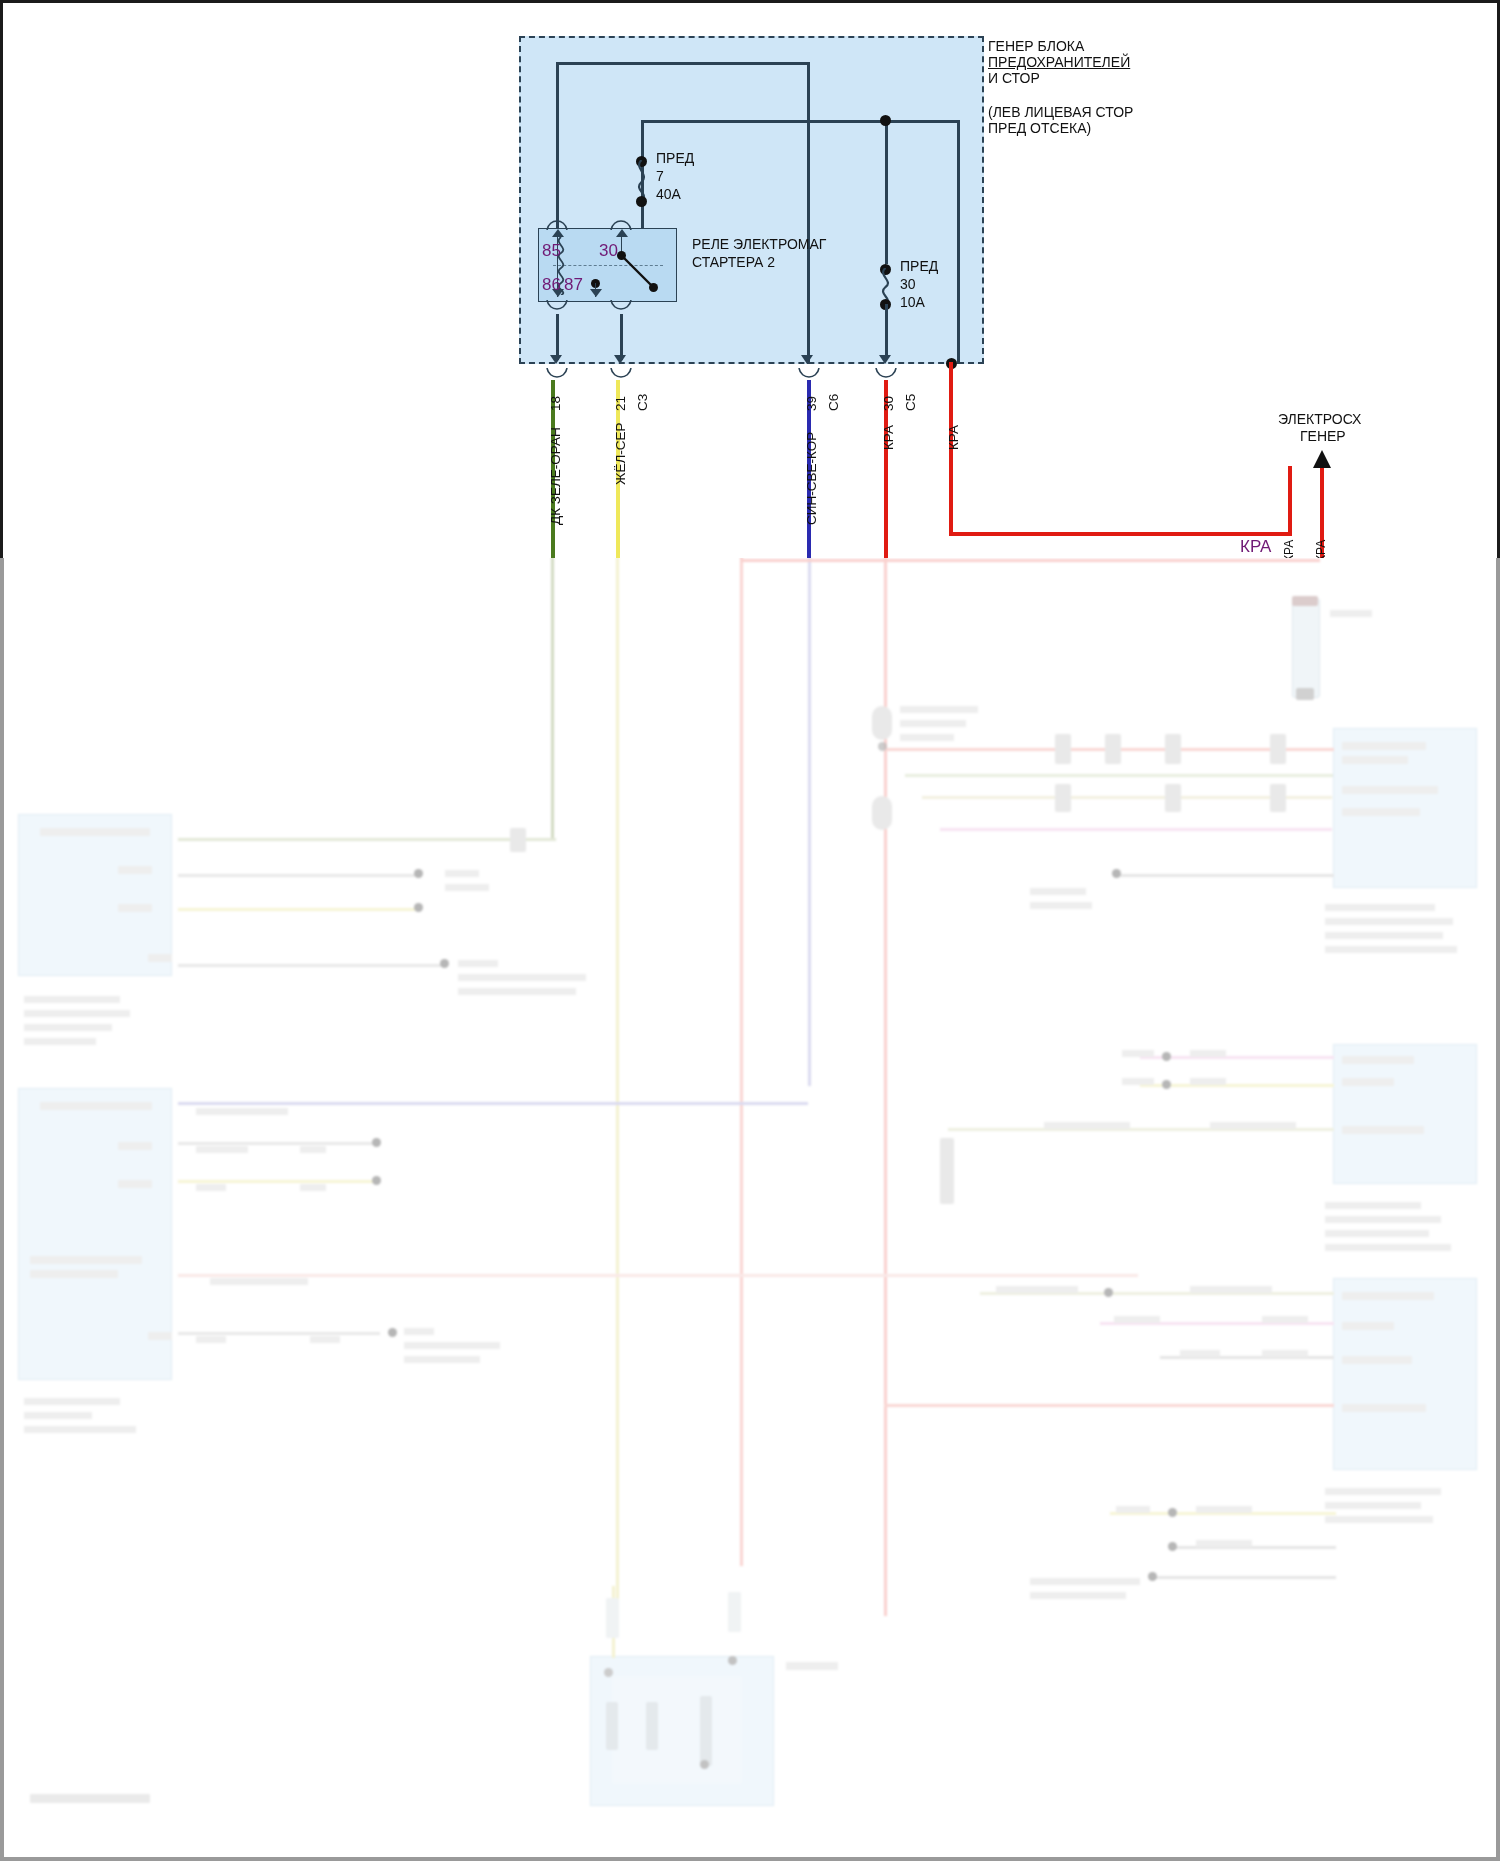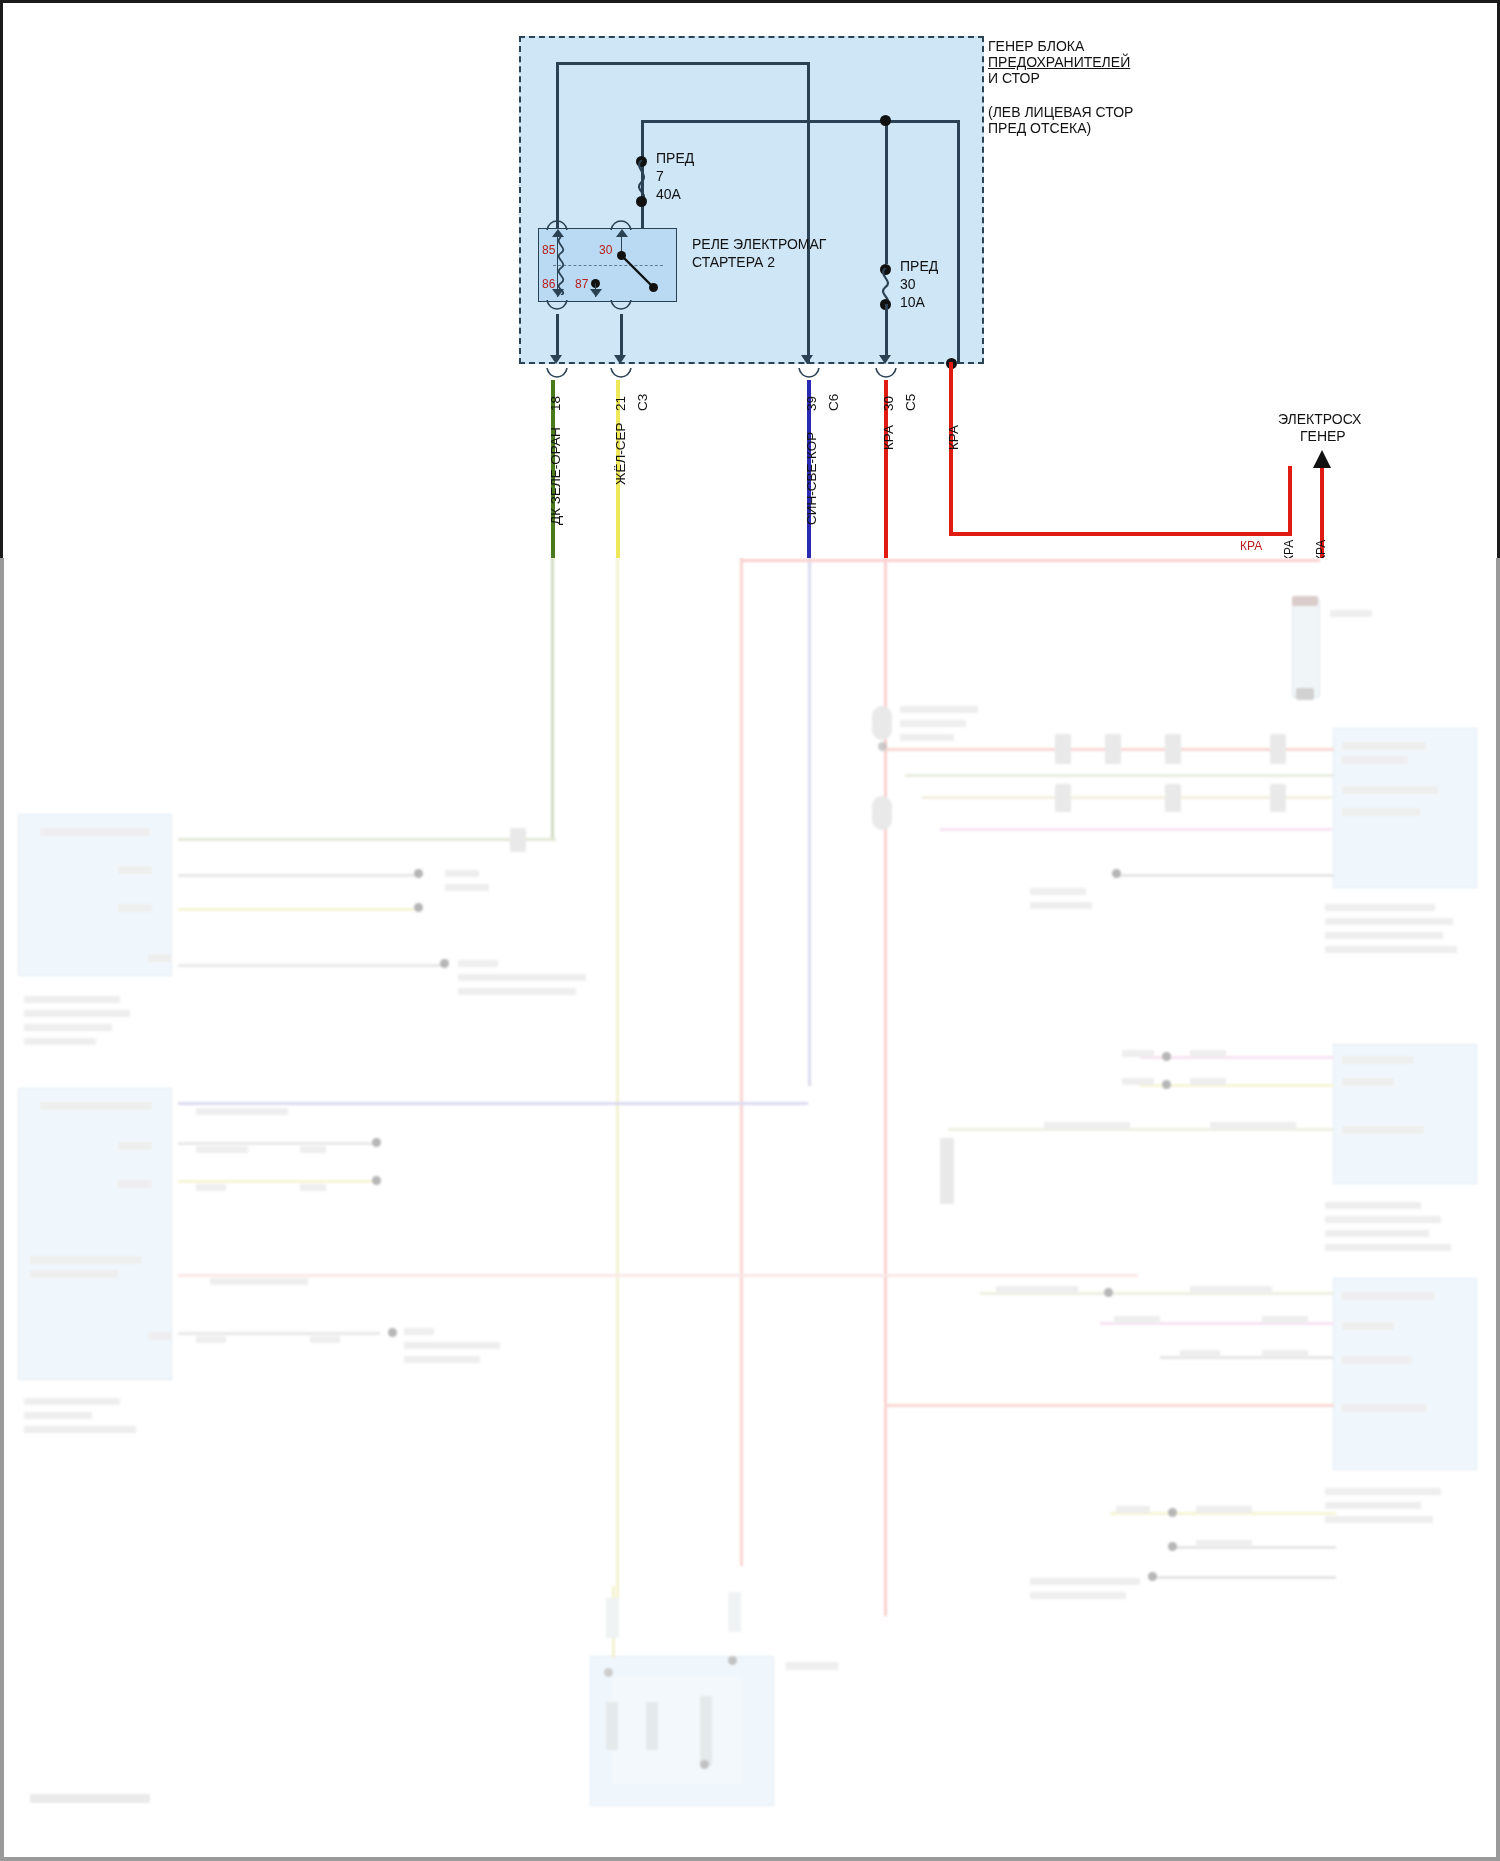--- a/index.html
+++ b/index.html
@@ -27,7 +27,7 @@
   .thin{border-color:#2b4254;}
   .dot{position:absolute;width:11px;height:11px;border-radius:50%;background:#111;}
   .dotsm{position:absolute;width:9px;height:9px;border-radius:50%;background:#111;}
-  .lbl{position:absolute;font-size:12px;color:#b91c1c;line-height:15px;white-space:pre;}
+  .lbl{position:absolute;font-size:17px;color:#701a75;line-height:15px;white-space:pre;}
   .lblb{position:absolute;font-size:14px;color:#111;line-height:16px;white-space:pre;}
   .vlbl{position:absolute;font-size:13.5px;color:#111;white-space:nowrap;
         transform-origin:0 0;transform:rotate(-90deg);}

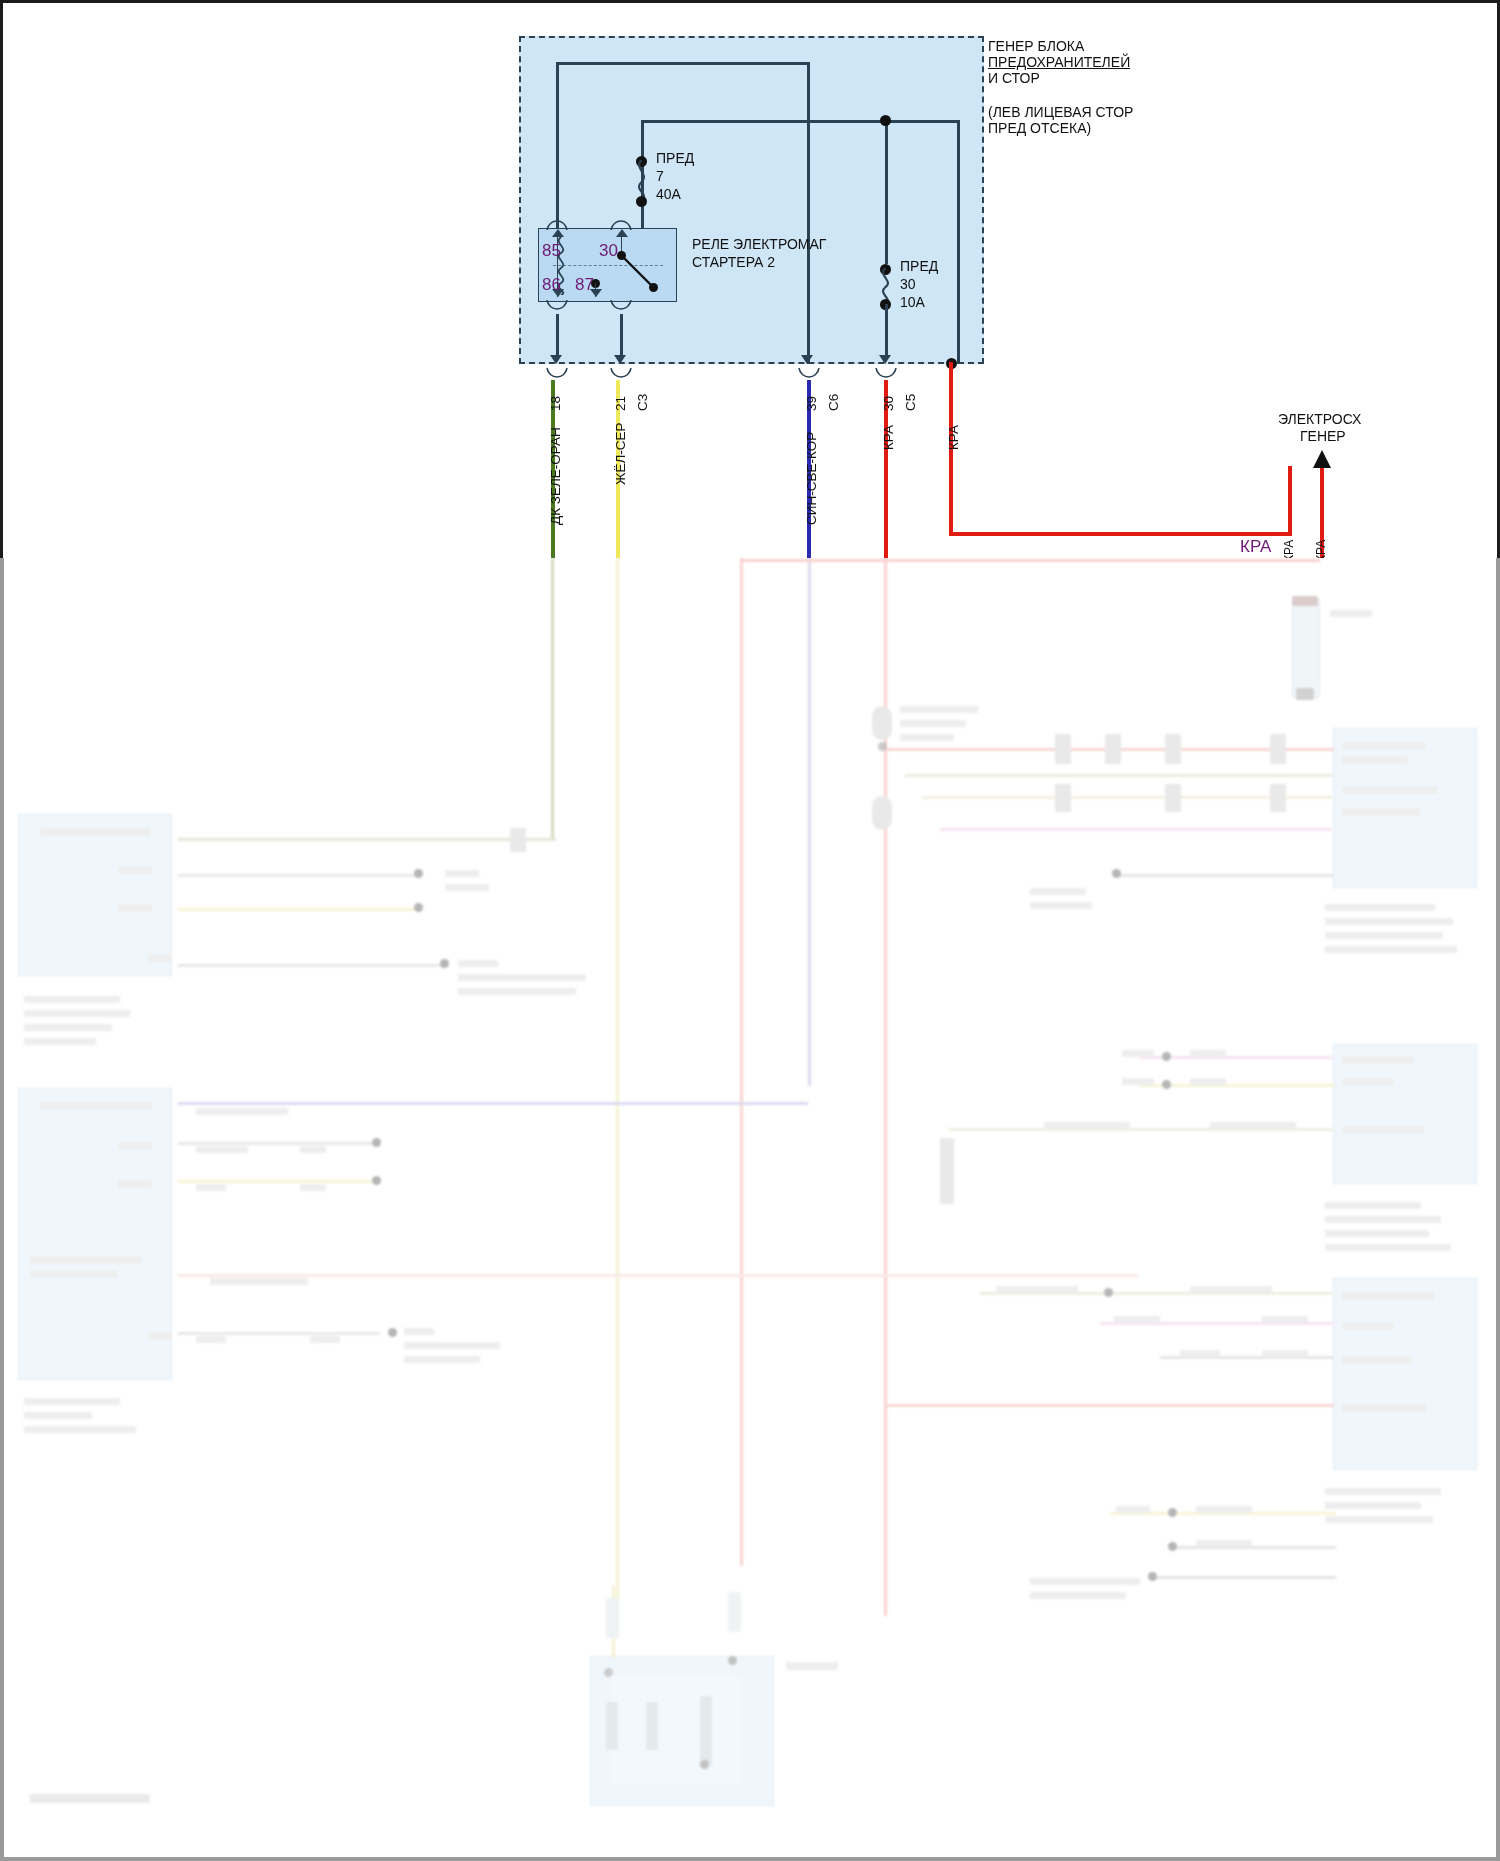--- a/index.html
+++ b/index.html
@@ -308,7 +308,7 @@
       <span class="lbl" style="left:3px;top:14px;">85</span>
       <span class="lbl" style="left:3px;top:48px;">86</span>
       <span class="lbl" style="left:60px;top:14px;">30</span>
-      <span class="lbl" style="left:36px;top:48px;">87</span>
+      <span class="lbl" style="left:25px;top:48px;">87</span>
     </div>
     <div class="lblb" style="left:692px;top:236px;">РЕЛЕ ЭЛЕКТРОМАГ</div>
     <div class="lblb" style="left:692px;top:254px;">СТАРТЕРА 2</div>

